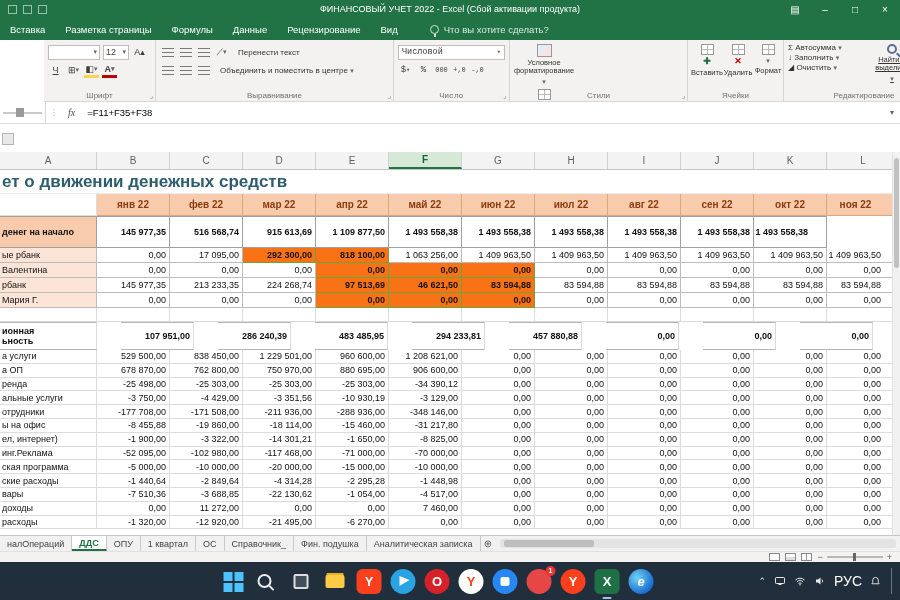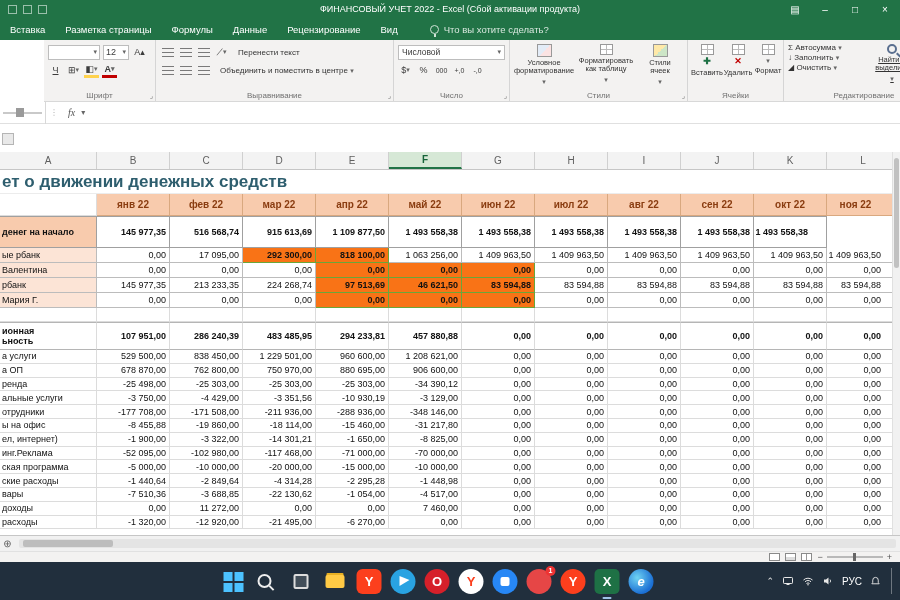--- a/index.html
+++ b/index.html
@@ -229,7 +229,7 @@
     <div class="launcher">⌟</div>
   </div>
 
-  <div class="rgroup" style="width:116px;">
+  <div class="rgroup" style="width:116px;font-family:Liberation Mono, monospace;">
     <div class="rrow">
       <div class="mini box" style="flex:1;justify-content:space-between;padding:0 3px;">
         <span style="font-size:8.5px;">Числовой</span>

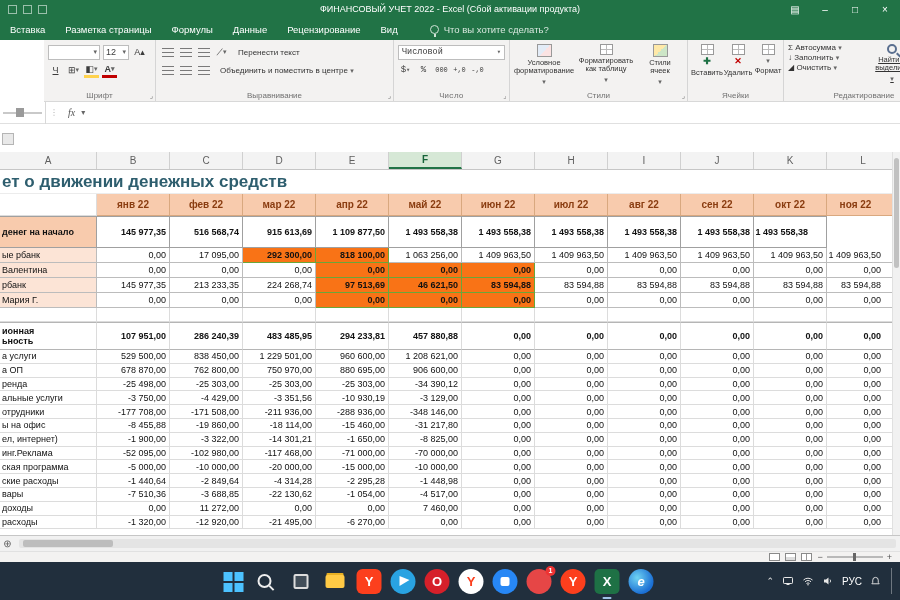--- a/index.html
+++ b/index.html
@@ -247,7 +247,7 @@
     <div class="launcher">⌟</div>
   </div>
 
-  <div class="rgroup" style="width:178px;display:flex;flex-direction:row;gap:2px;">
+  <div class="rgroup" style="width:178px;display:flex;flex-direction:column;gap:2px;">
     <div class="bigbtn" style="width:60px;">
       <span class="sticon"></span>
       <span>Условное форматирование</span>

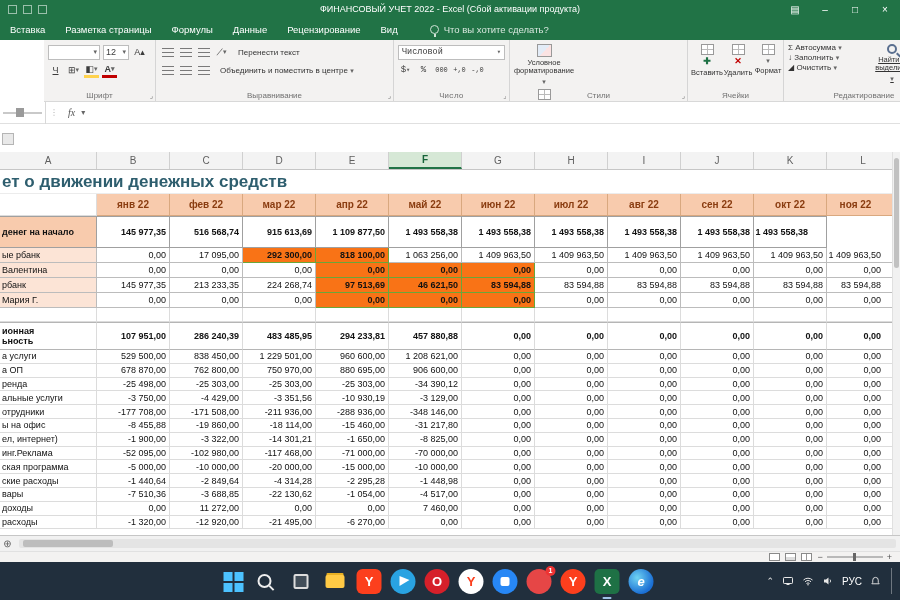--- a/index.html
+++ b/index.html
@@ -308,6 +308,7 @@
   </div>
   <div class="dots">⋮</div>
   <div id="fx">fx</div>
+  <div id="formula-text">=F11+F35+F38</div>
   <div class="expand">▾</div>
 </div>
 

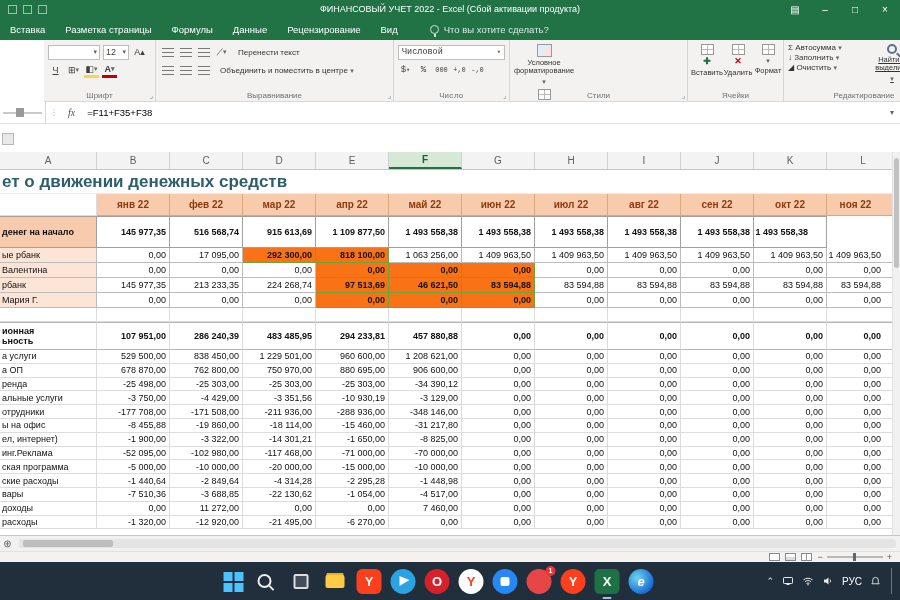--- a/index.html
+++ b/index.html
@@ -84,7 +84,7 @@
   .account .cell { border-color:#bcbcbc; }
   .account .cell.label { background:#fce4d6; }
   .row.empty { height:14px; }
-  .row.total { height:28px; }
+  .row.total { height:28px;gap:24px; }
   .total .cell { font-weight:bold; border-top:1px solid #b5b5b5; border-bottom:1px solid #b5b5b5; }
   .total .cell.label { white-space:pre-line; line-height:1.15; }
   .row.normal { height:13.8px; }

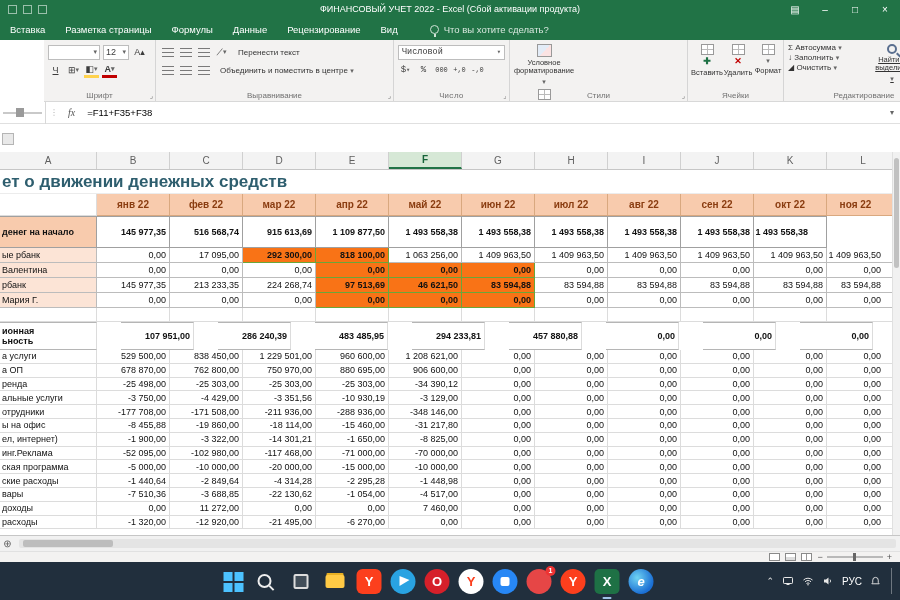--- a/index.html
+++ b/index.html
@@ -637,6 +637,16 @@
 </div>
 
 <div id="tabsbar" class="abs">
+  <div id="sheet-tabs" style="display:flex;">
+      <div class="stab">налОпераций</div>
+      <div class="stab active">ДДС</div>
+      <div class="stab">ОПУ</div>
+      <div class="stab">1 квартал</div>
+      <div class="stab">ОС</div>
+      <div class="stab">Справочник_</div>
+      <div class="stab">Фин. подушка</div>
+      <div class="stab">Аналитическая записка</div>
+    </div>
   <div id="addsheet">⊕</div>
   <div id="hscroll">
     <div class="thumb"></div>

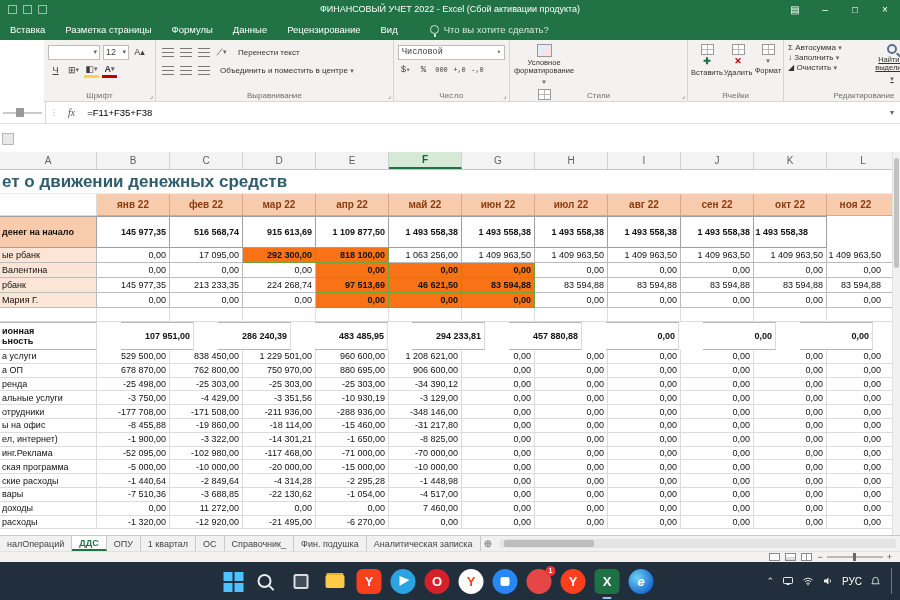--- a/index.html
+++ b/index.html
@@ -139,7 +139,7 @@
   #tray { position:absolute; right:6px; display:flex; align-items:center; gap:8px; color:#e8e8e8; height:38px; }
   #tray .chev { font-size:9px; color:#e8e8e8; }
   #tray svg { display:block; }
-  #lang { font-size:10px; color:#fff; }
+  #lang { font-size:14px; color:#fff; }
   #showdesk { width:3px; height:26px; border-left:1px solid rgba(255,255,255,.35); margin-left:2px; }
 </style>
 </head>

